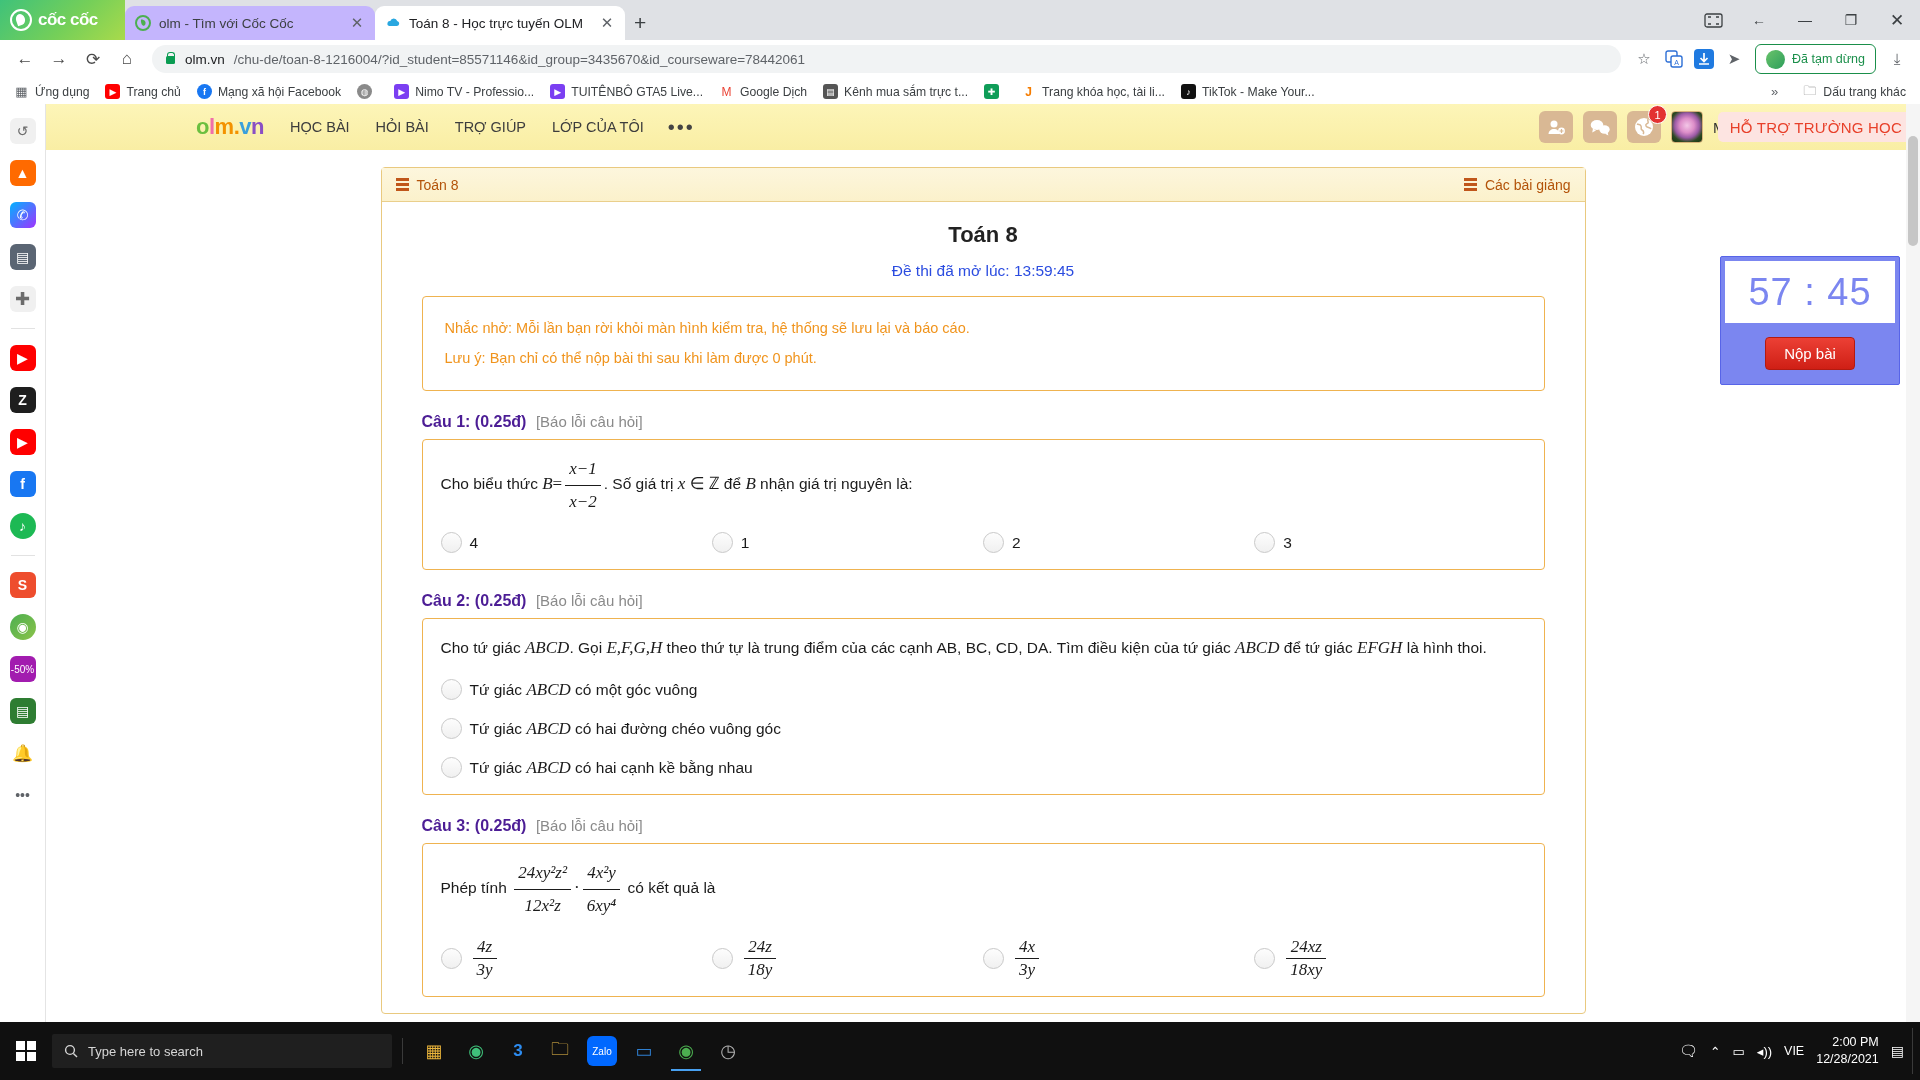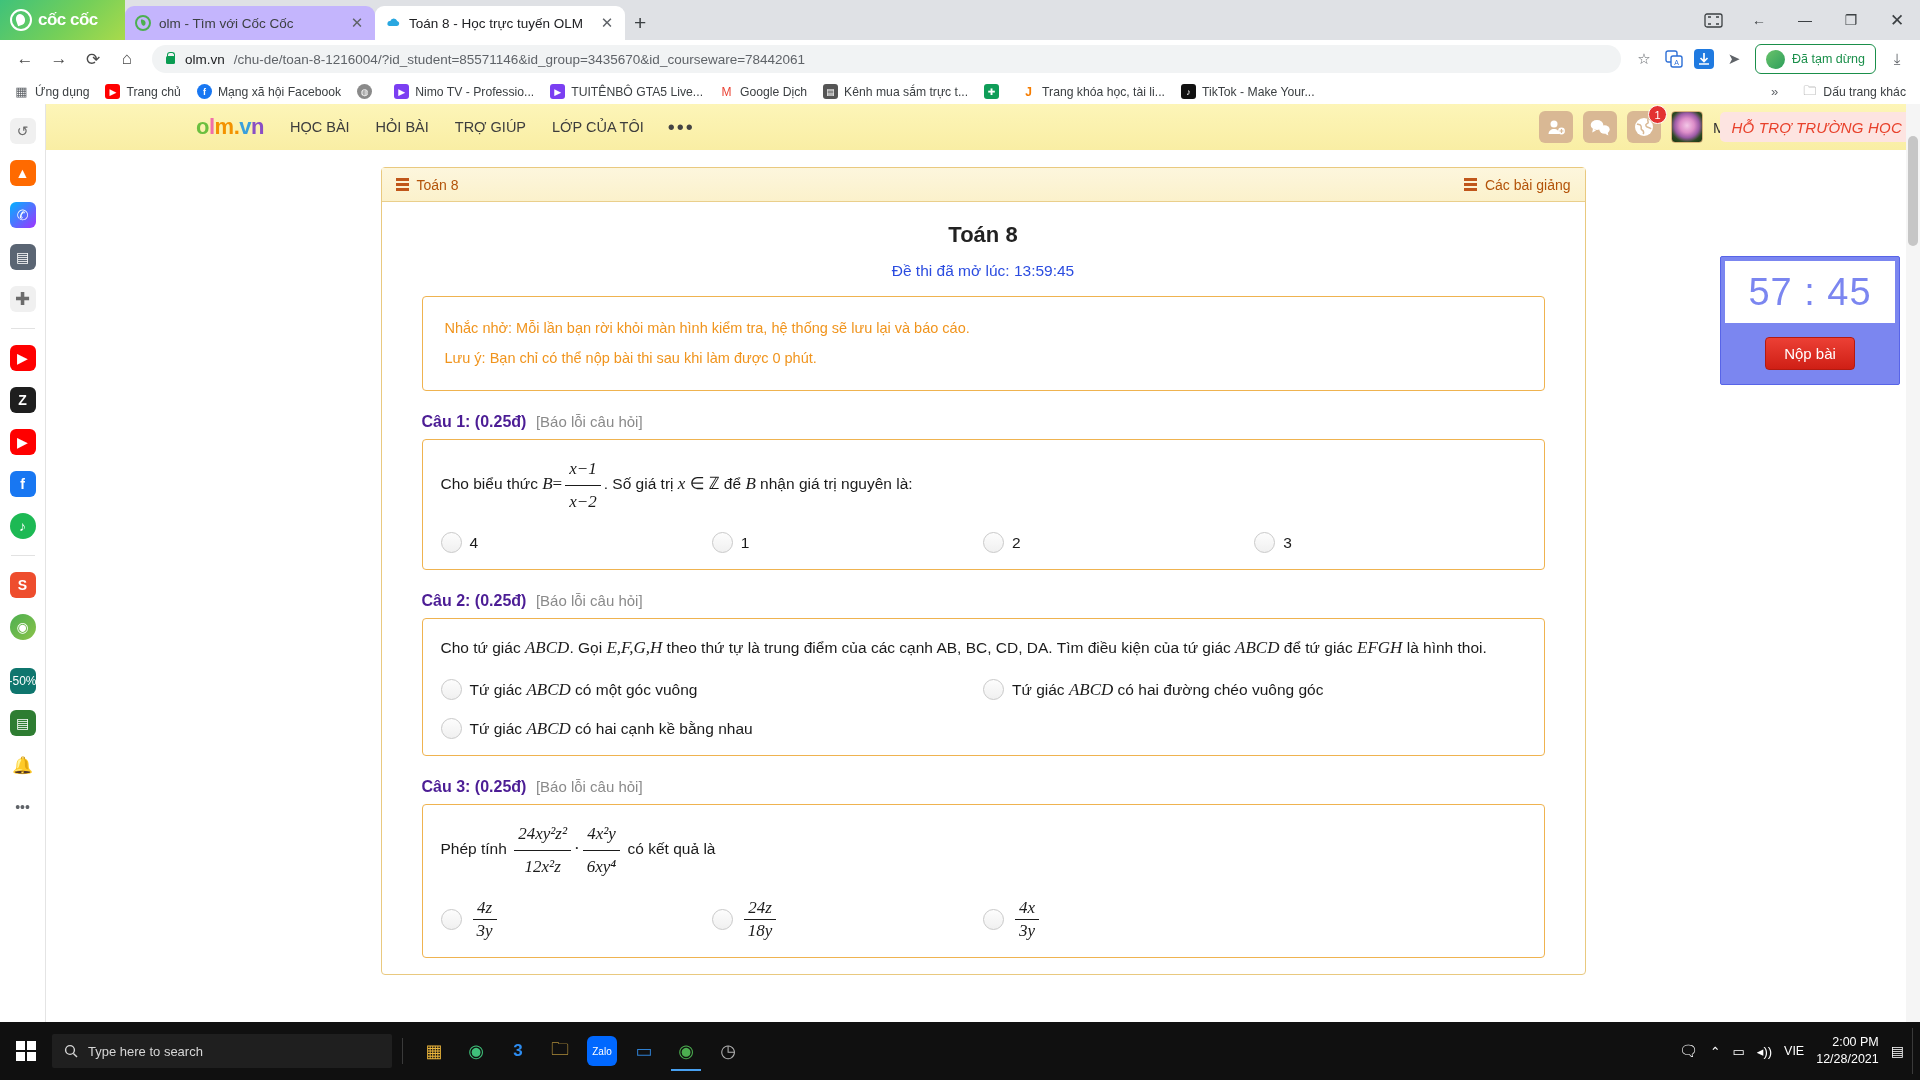--- a/index.html
+++ b/index.html
@@ -139,7 +139,7 @@
   .support-btn {
     background:#fde4e1; color:#e8402a; border-radius:5px;
     height:30px; padding:0 12px; display:flex; align-items:center;
-    font-size:15px; letter-spacing:.2px;font-style:italic;
+    font-size:15px; letter-spacing:.2px;
   }
 
   

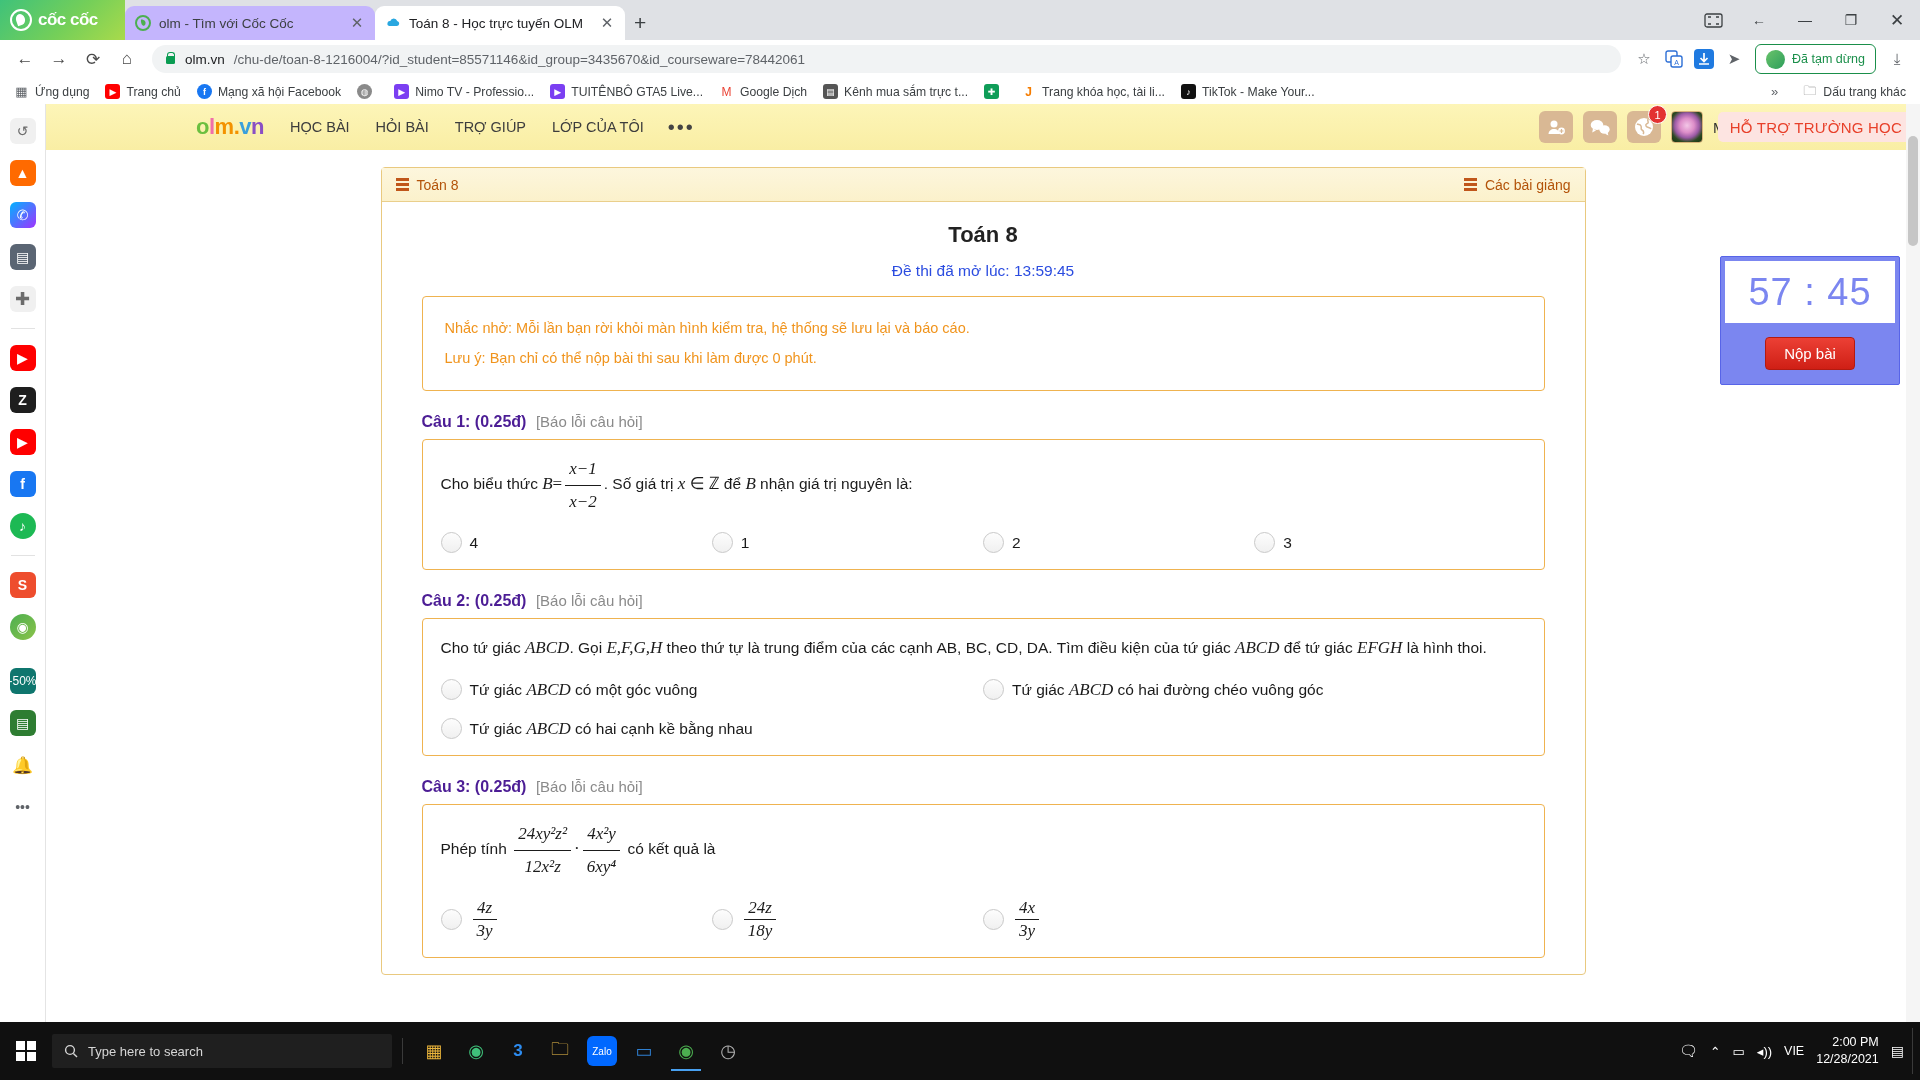--- a/index.html
+++ b/index.html
@@ -375,7 +375,7 @@
   <div class="rail-div"></div>
   <div class="rail-ico" style="background:#ee4d2d;font-weight:bold;">S</div>
   <div class="rail-ico" style="background:linear-gradient(135deg,#4caf50,#8bc34a);border-radius:50%;">◉</div>
-  <div class="rail-ico" style="background:#0f766e;font-size:12px;margin-top:12px;">-50%</div>
+  <div class="rail-ico" style="background:#a21caf;font-size:10px;">-50%</div>
   <div class="rail-ico" style="background:#2e7d32;">▤</div>
   <div class="rail-ico" style="background:transparent;color:#5f6368;font-size:17px;">🔔</div>
   <div class="rail-ico" style="background:transparent;color:#5f6368;">•••</div>

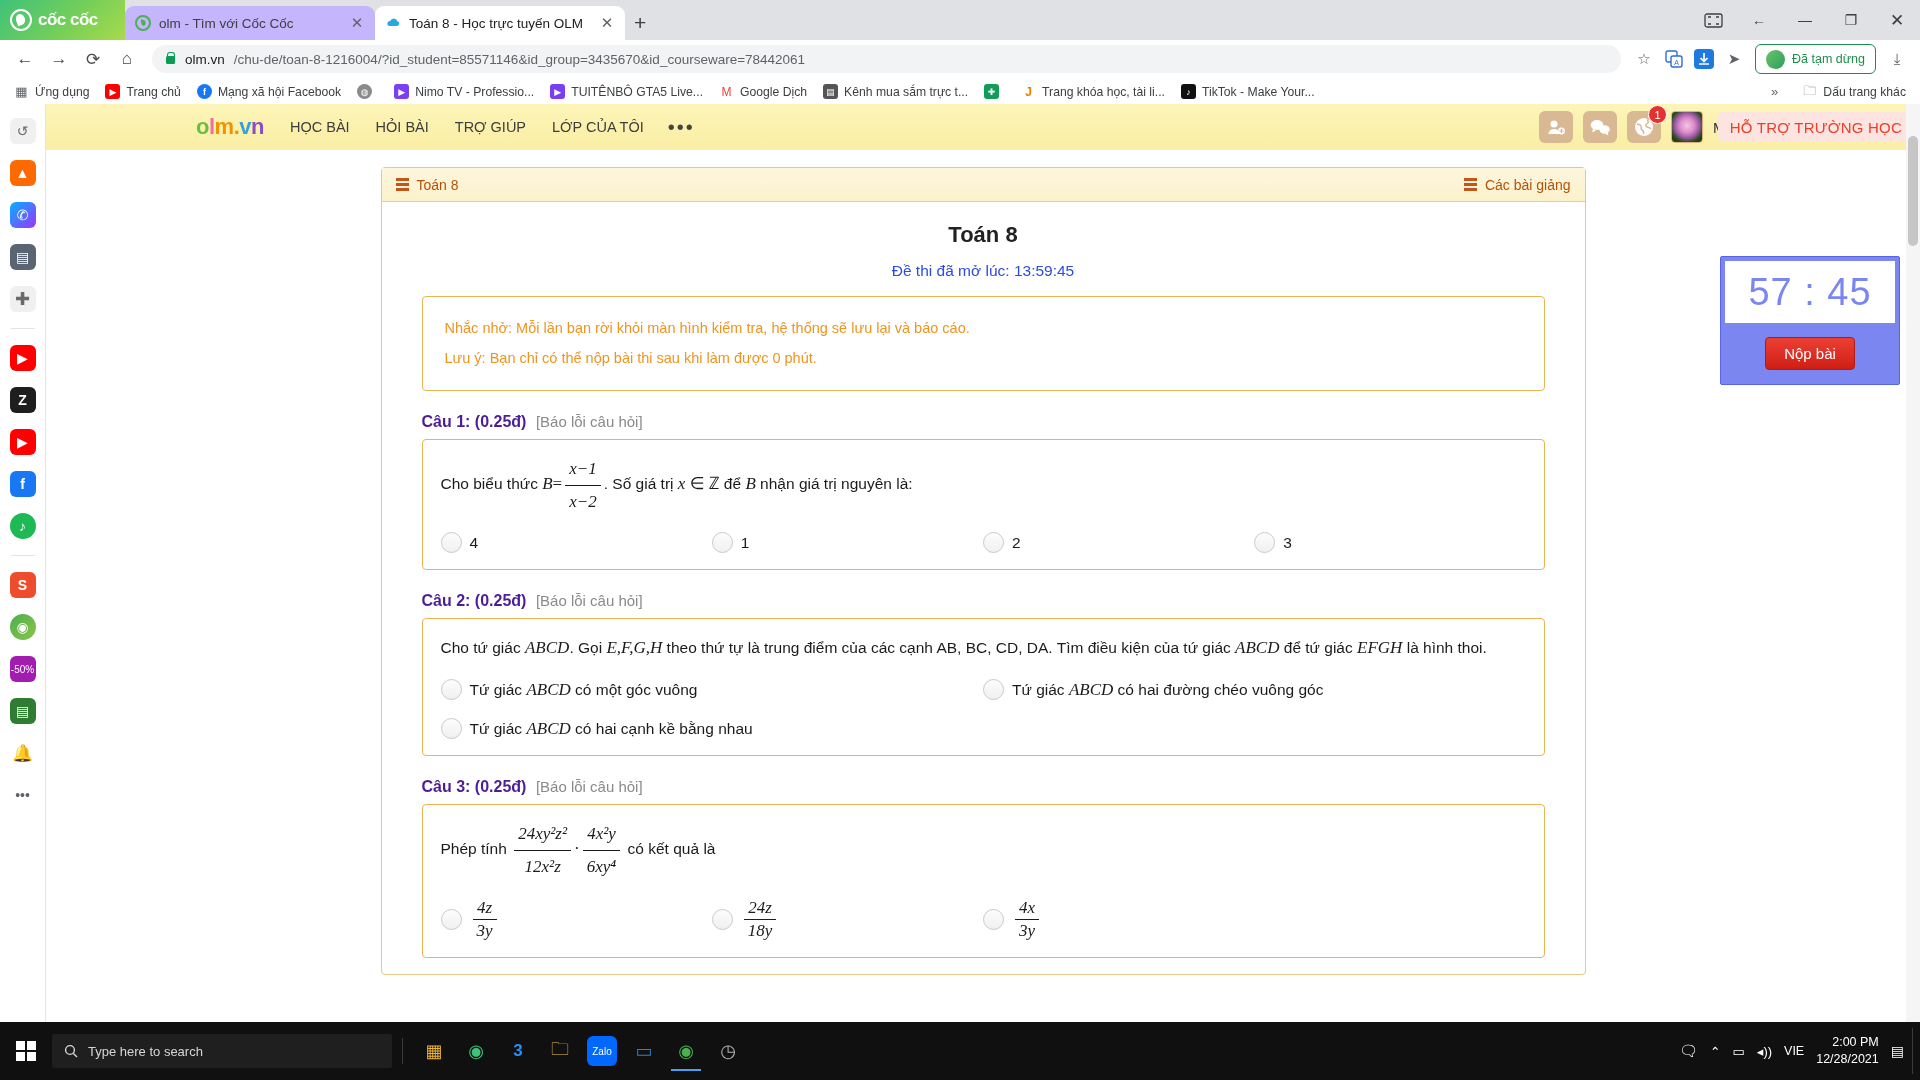--- a/index.html
+++ b/index.html
@@ -188,7 +188,7 @@
     border:1px solid #c9c9c9; background:linear-gradient(#fdfdfd,#f0f0f0);
     flex:0 0 auto;
   }
-  .opts-grid2 { display:grid; grid-template-columns: 1fr 1fr; row-gap:18px; margin-top:16px;}
+  .opts-grid2 { display:grid; grid-template-columns: 1fr; row-gap:18px; margin-top:16px;}
   .opts-grid4 { display:grid; grid-template-columns: repeat(4, 1fr); margin-top:16px;}
 
   

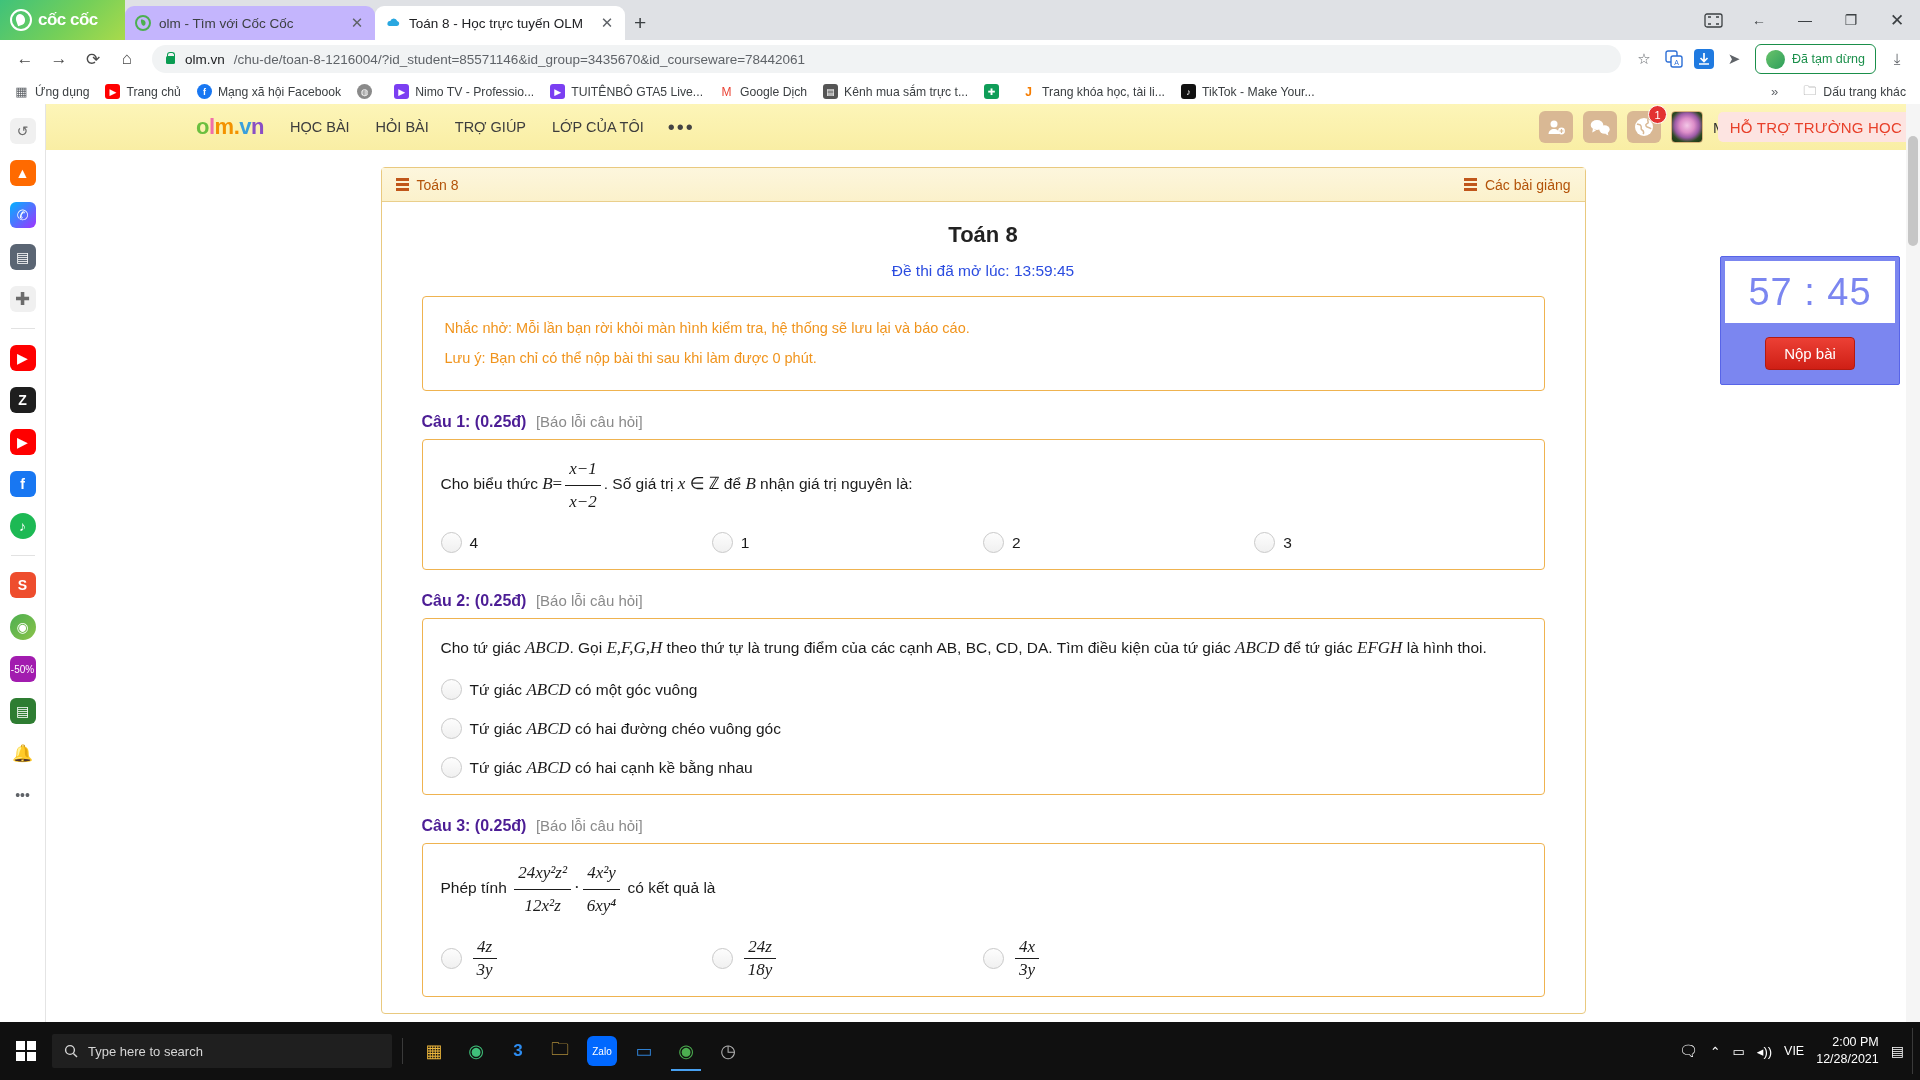--- a/index.html
+++ b/index.html
@@ -549,6 +549,13 @@
                 <span class="den mi">3y</span>
               </span>
             </label>
+          <label class="opt">
+              <span class="radio"></span>
+              <span class="frac sm">
+                <span class="num mi">24xz</span>
+                <span class="den mi">18xy</span>
+              </span>
+            </label>
         </div>
       </div>
     </div>

